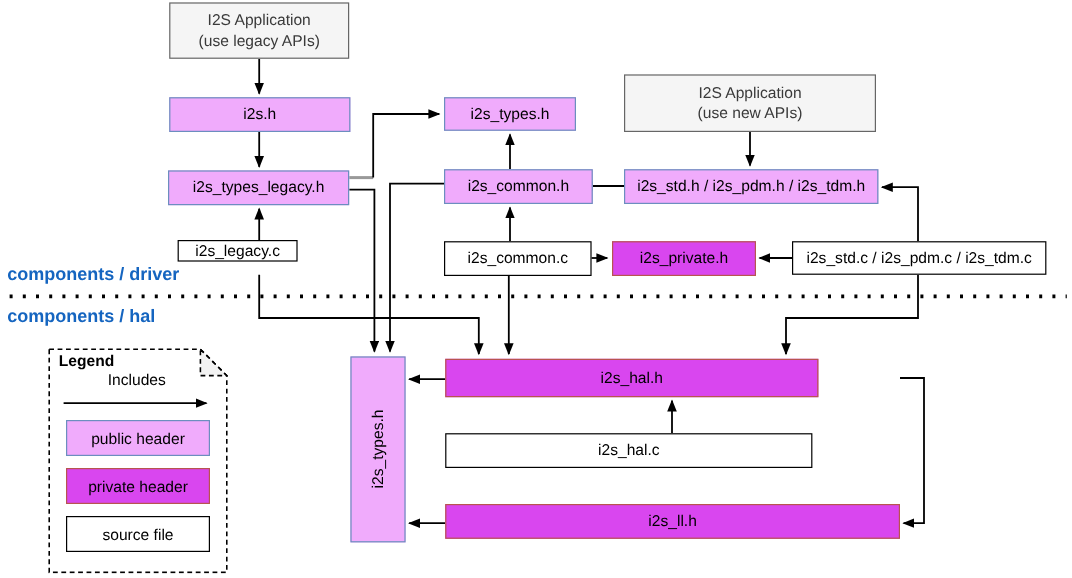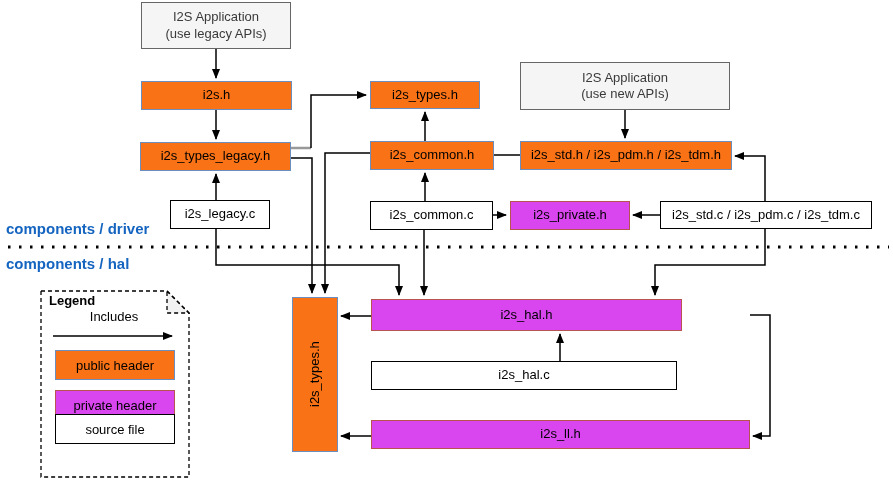--- a/index.html
+++ b/index.html
@@ -13,7 +13,7 @@
     display:flex; align-items:center; justify-content:center;
     font-size:13px; color:#000; text-align:center; line-height:1.25;
   }
-  .blue  { background:#f97316; border:1.4px solid #6c8ebf; }
+  .blue  { background:#f0abfc; border:1.4px solid #6c8ebf; }
   .red   { background:#d946ef; border:1.4px solid #b85450; }
   .white { background:#ffffff; border:1.4px solid #000000; }
   .gray  { background:#f5f5f5; border:1.4px solid #666666; color:#3a3a3a; }

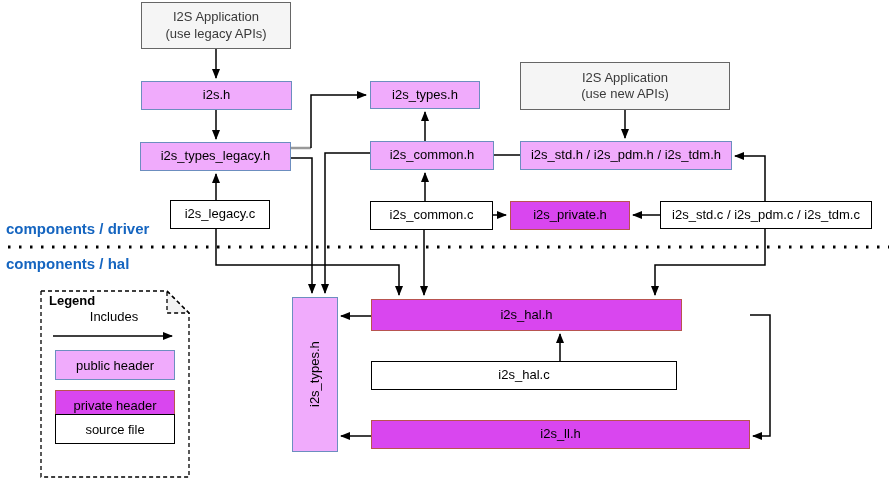--- a/index.html
+++ b/index.html
@@ -84,7 +84,7 @@
     <span>i2s_types_legacy.h</span>
   </div>
 
-  <div class="node white" style="left:170px; top:200px; width:100px; height:29px;">
+  <div class="node white" style="left:148px; top:200px; width:100px; height:18px;">
     <span>i2s_legacy.c</span>
   </div>
 

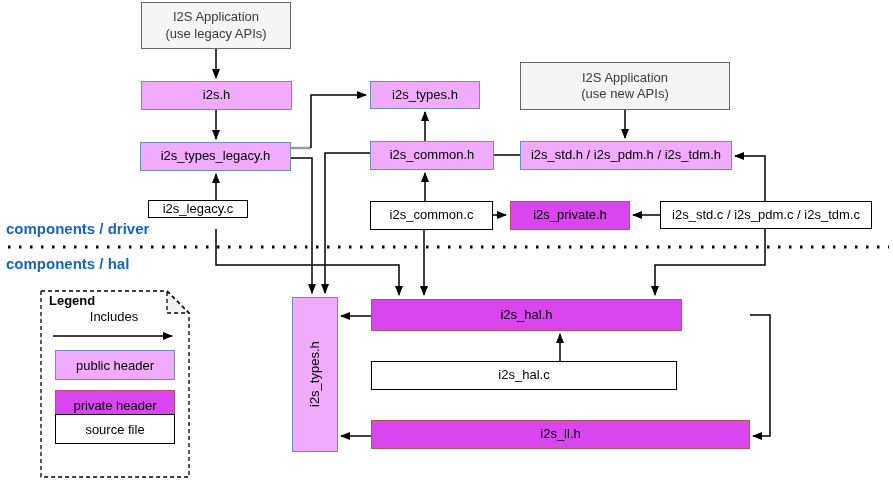--- a/index.html
+++ b/index.html
@@ -152,7 +152,7 @@
     <div class="legend-swatch red" style="top:100px;">
       <span>private header</span>
     </div>
-    <div class="legend-swatch white" style="top:124px;">
+    <div class="legend-swatch white" style="top:140px;">
       <span>source file</span>
     </div>
   </div>

